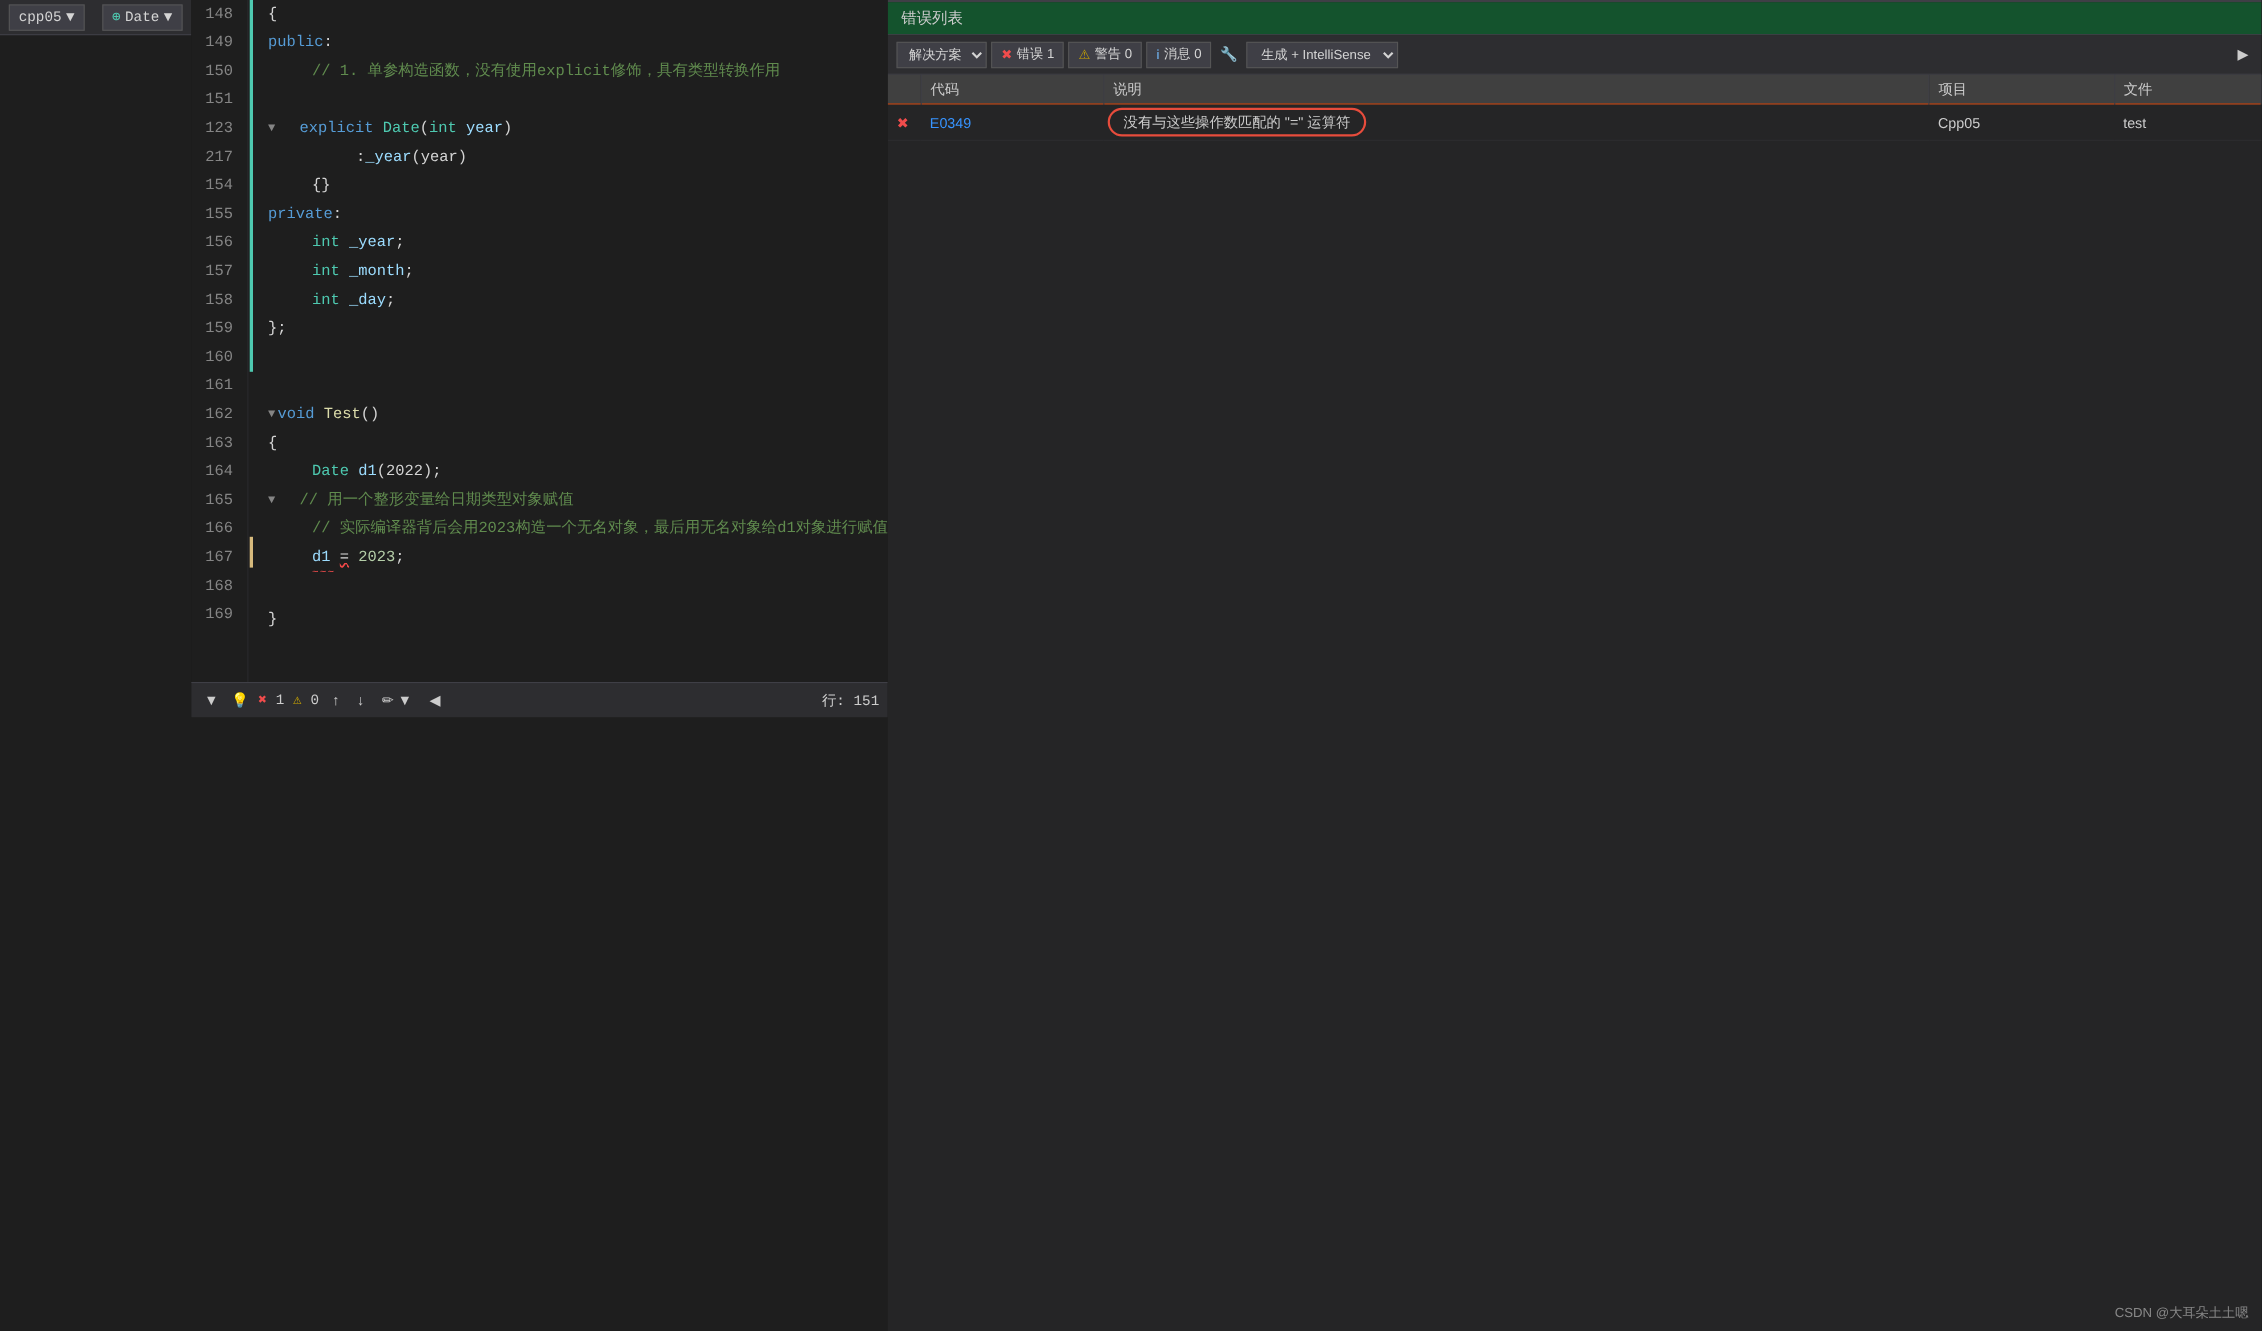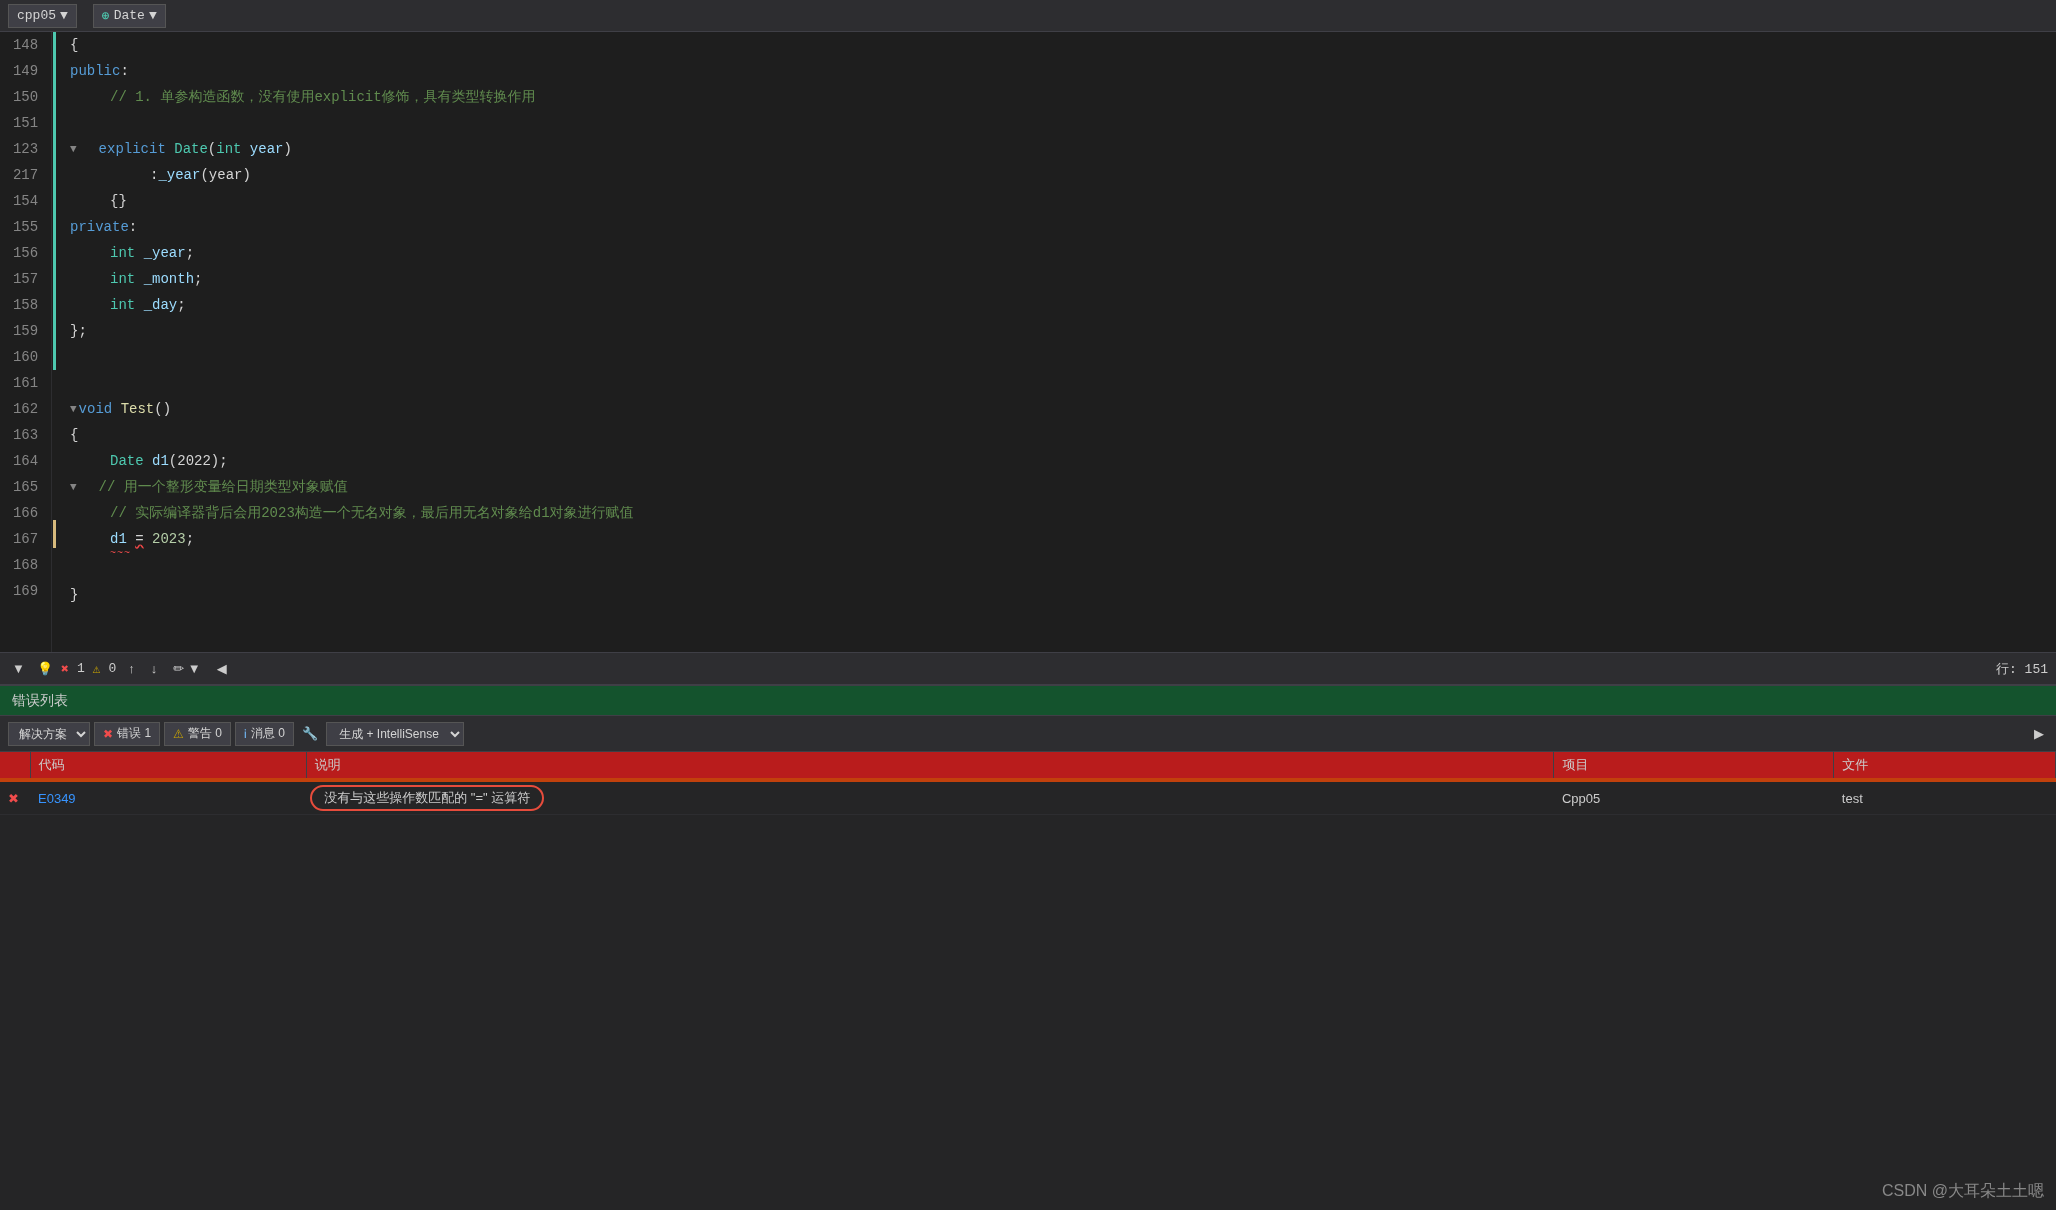--- a/index.html
+++ b/index.html
@@ -254,7 +254,7 @@
 
     .main-layout {
       display: flex;
-      flex-direction: column;
+      flex-direction: row;
       height: 1210px;
     }
 

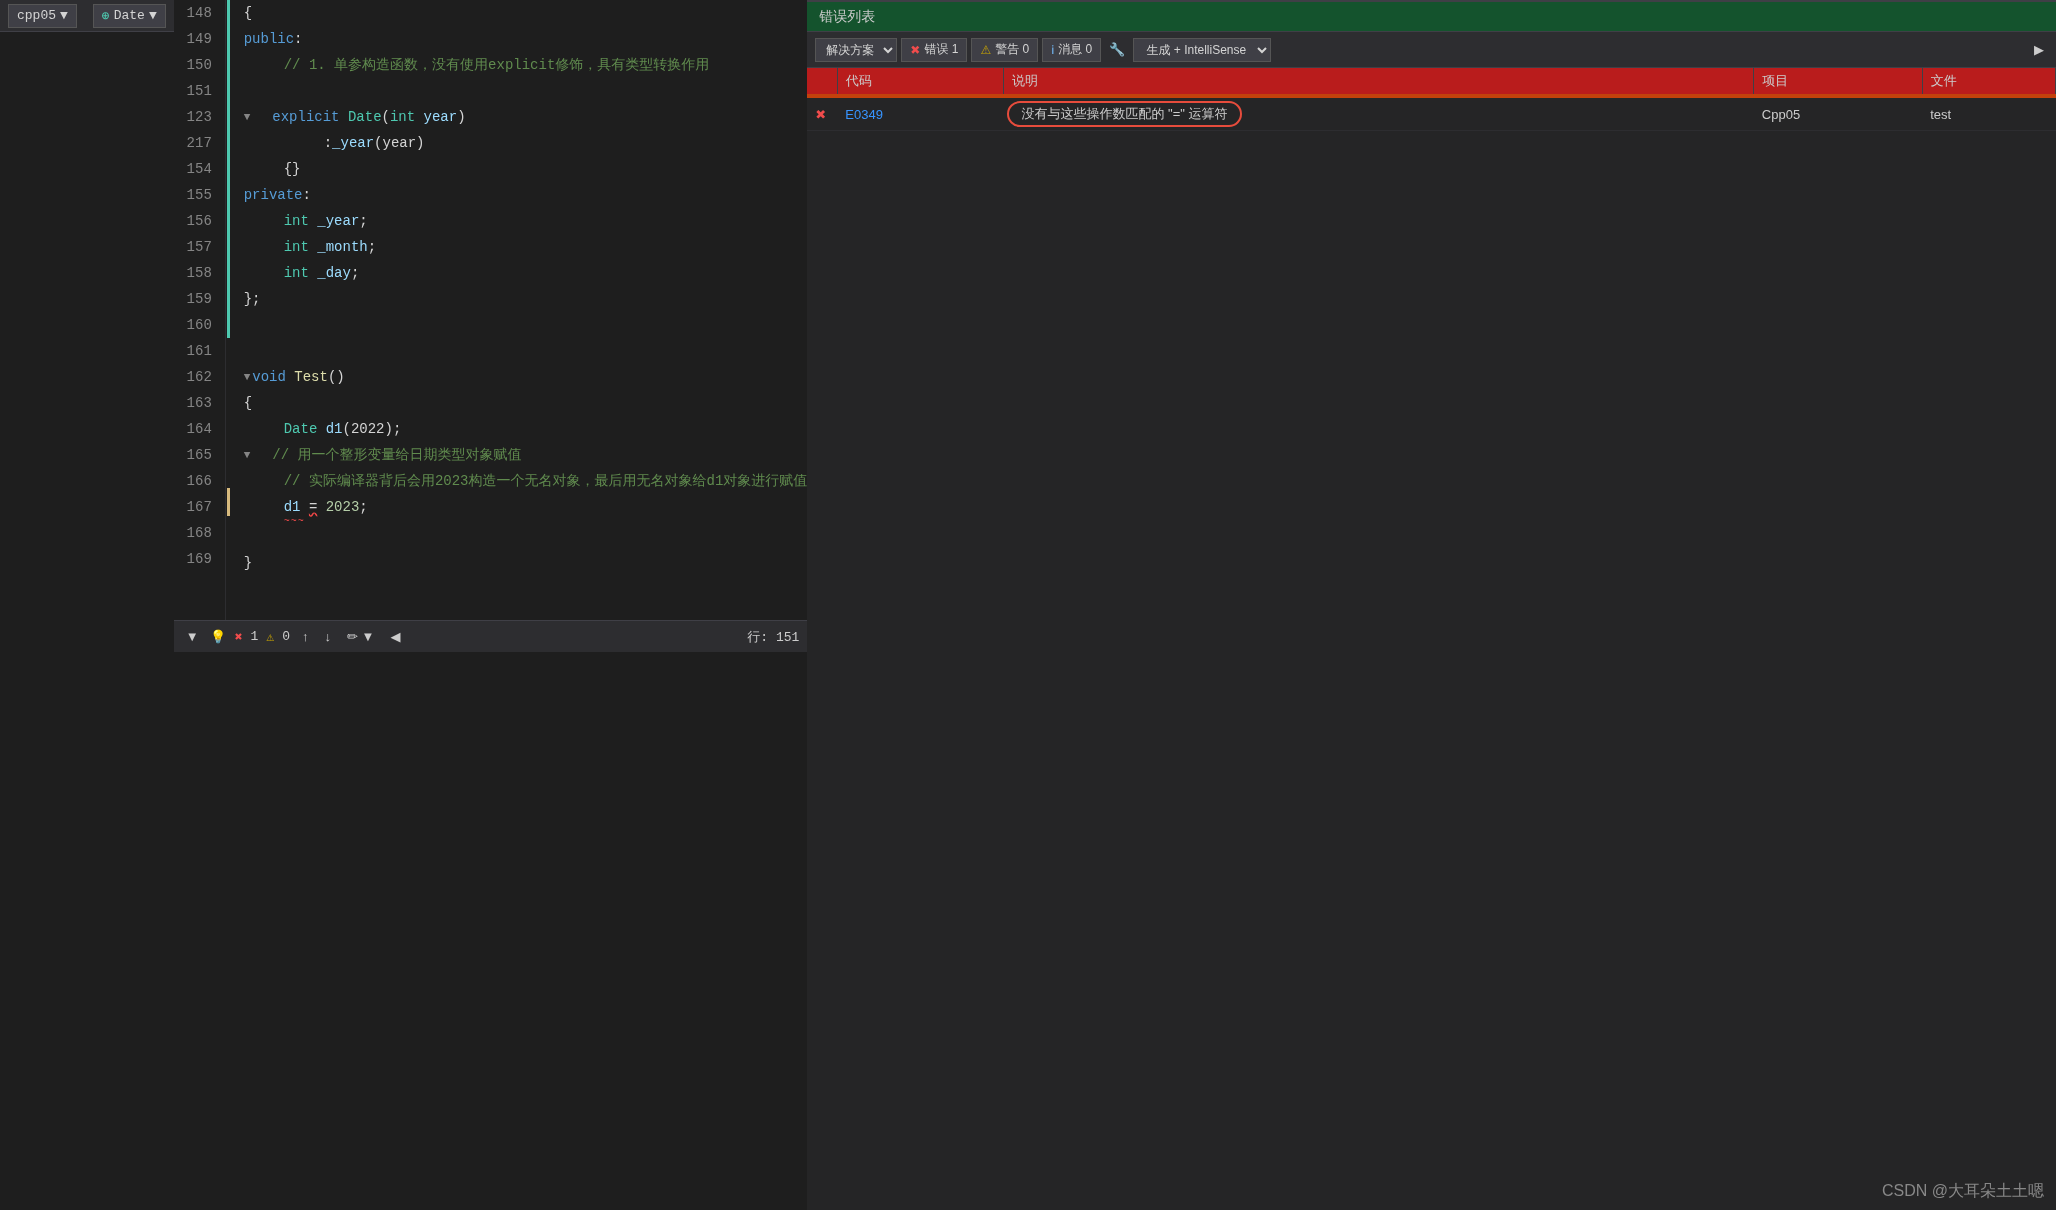--- a/index.html
+++ b/index.html
@@ -205,8 +205,8 @@
     }
 
     .error-table thead tr {
-      background: #b91c1c;
-      border-bottom: 4px solid #c2410c;
+      background: #404040;
+      border-bottom: 1px solid #c2410c;
     }
 
     .error-table th {

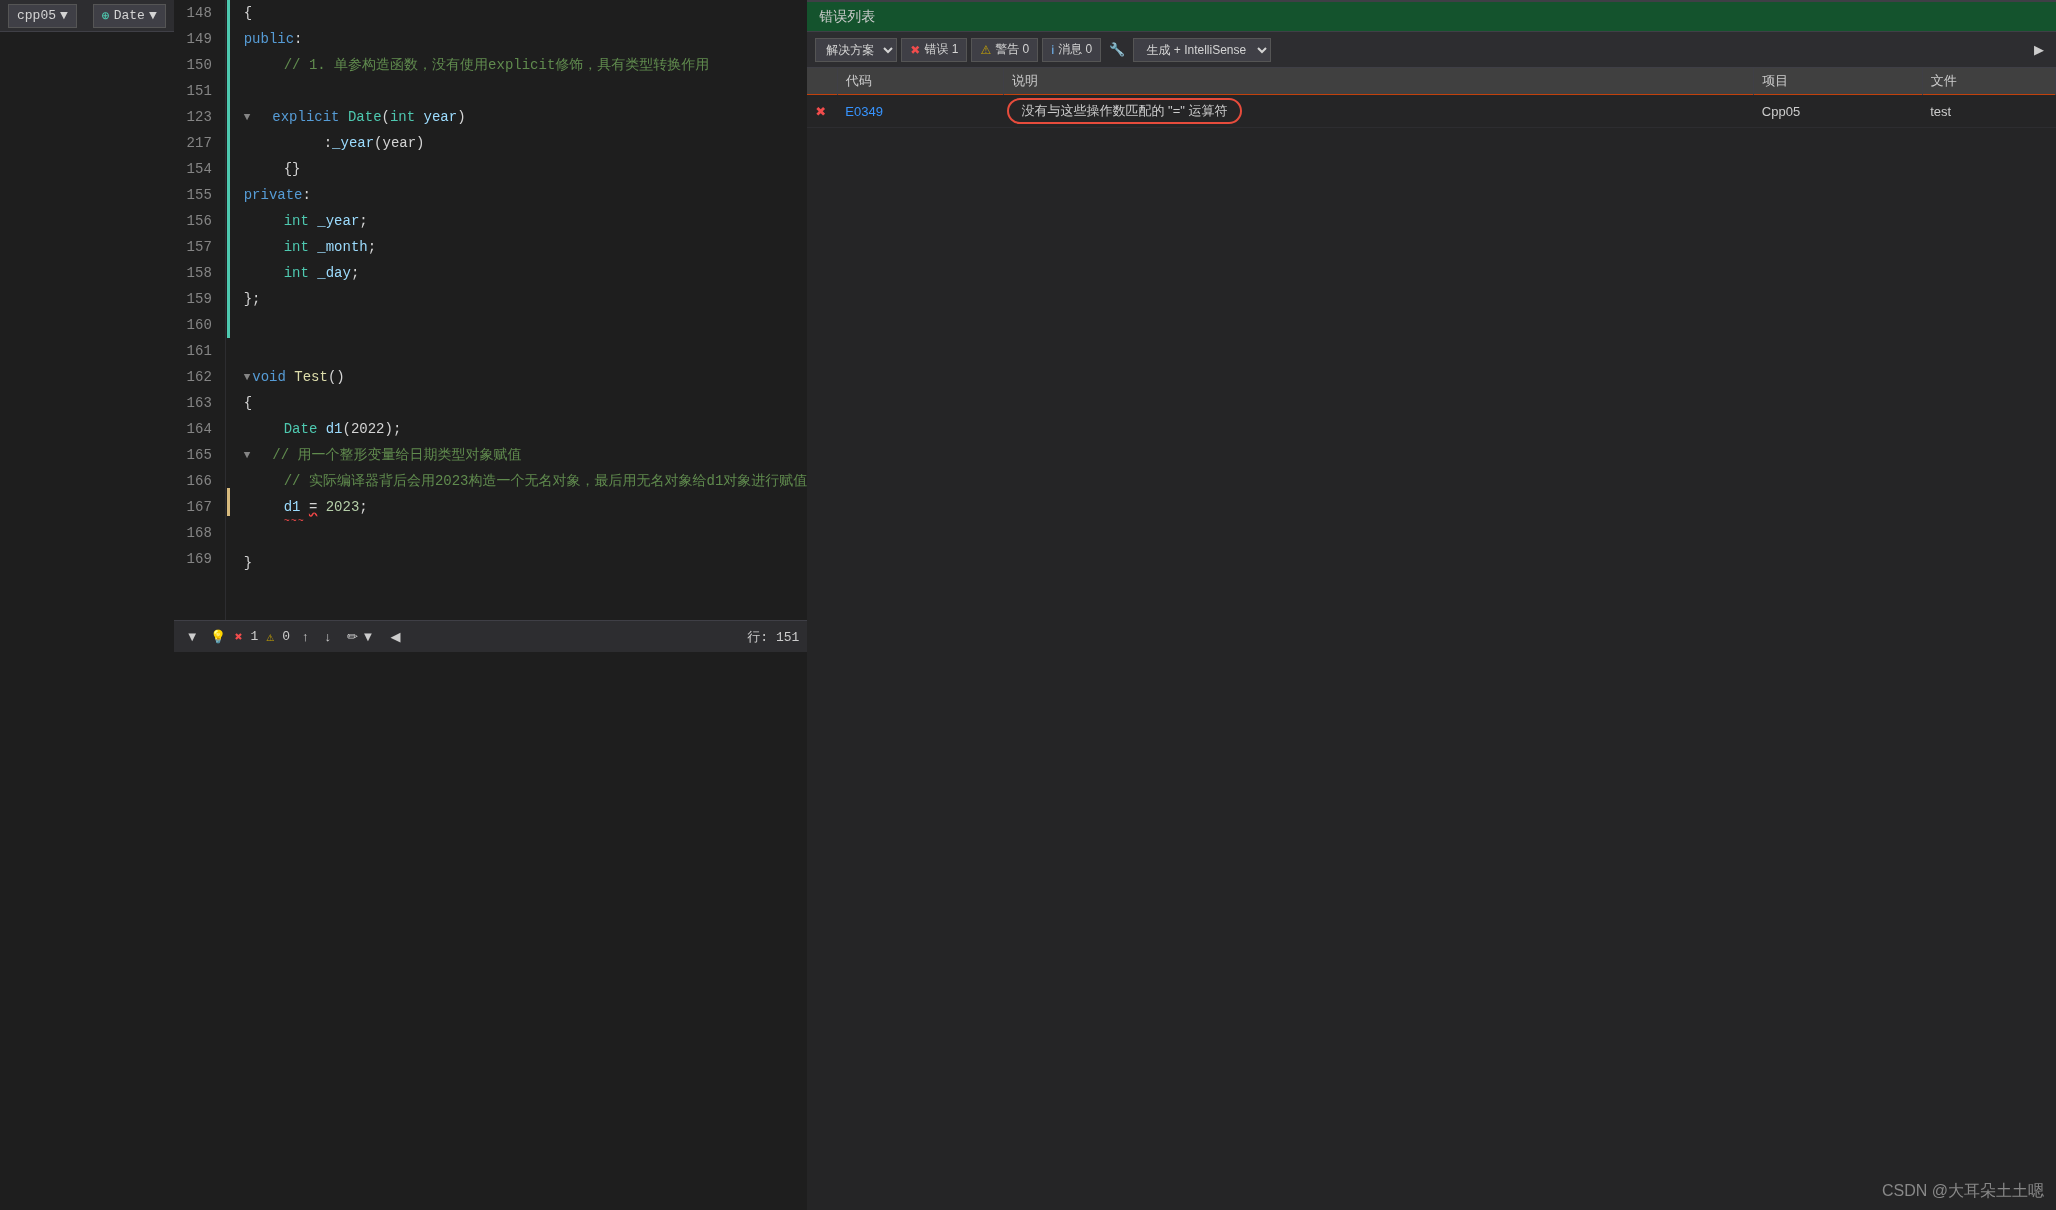--- a/index.html
+++ b/index.html
@@ -248,7 +248,7 @@
       bottom: 8px;
       right: 12px;
       color: #888;
-      font-size: 16px;
+      font-size: 12px;
       font-family: 'Microsoft YaHei', sans-serif;
     }
 

